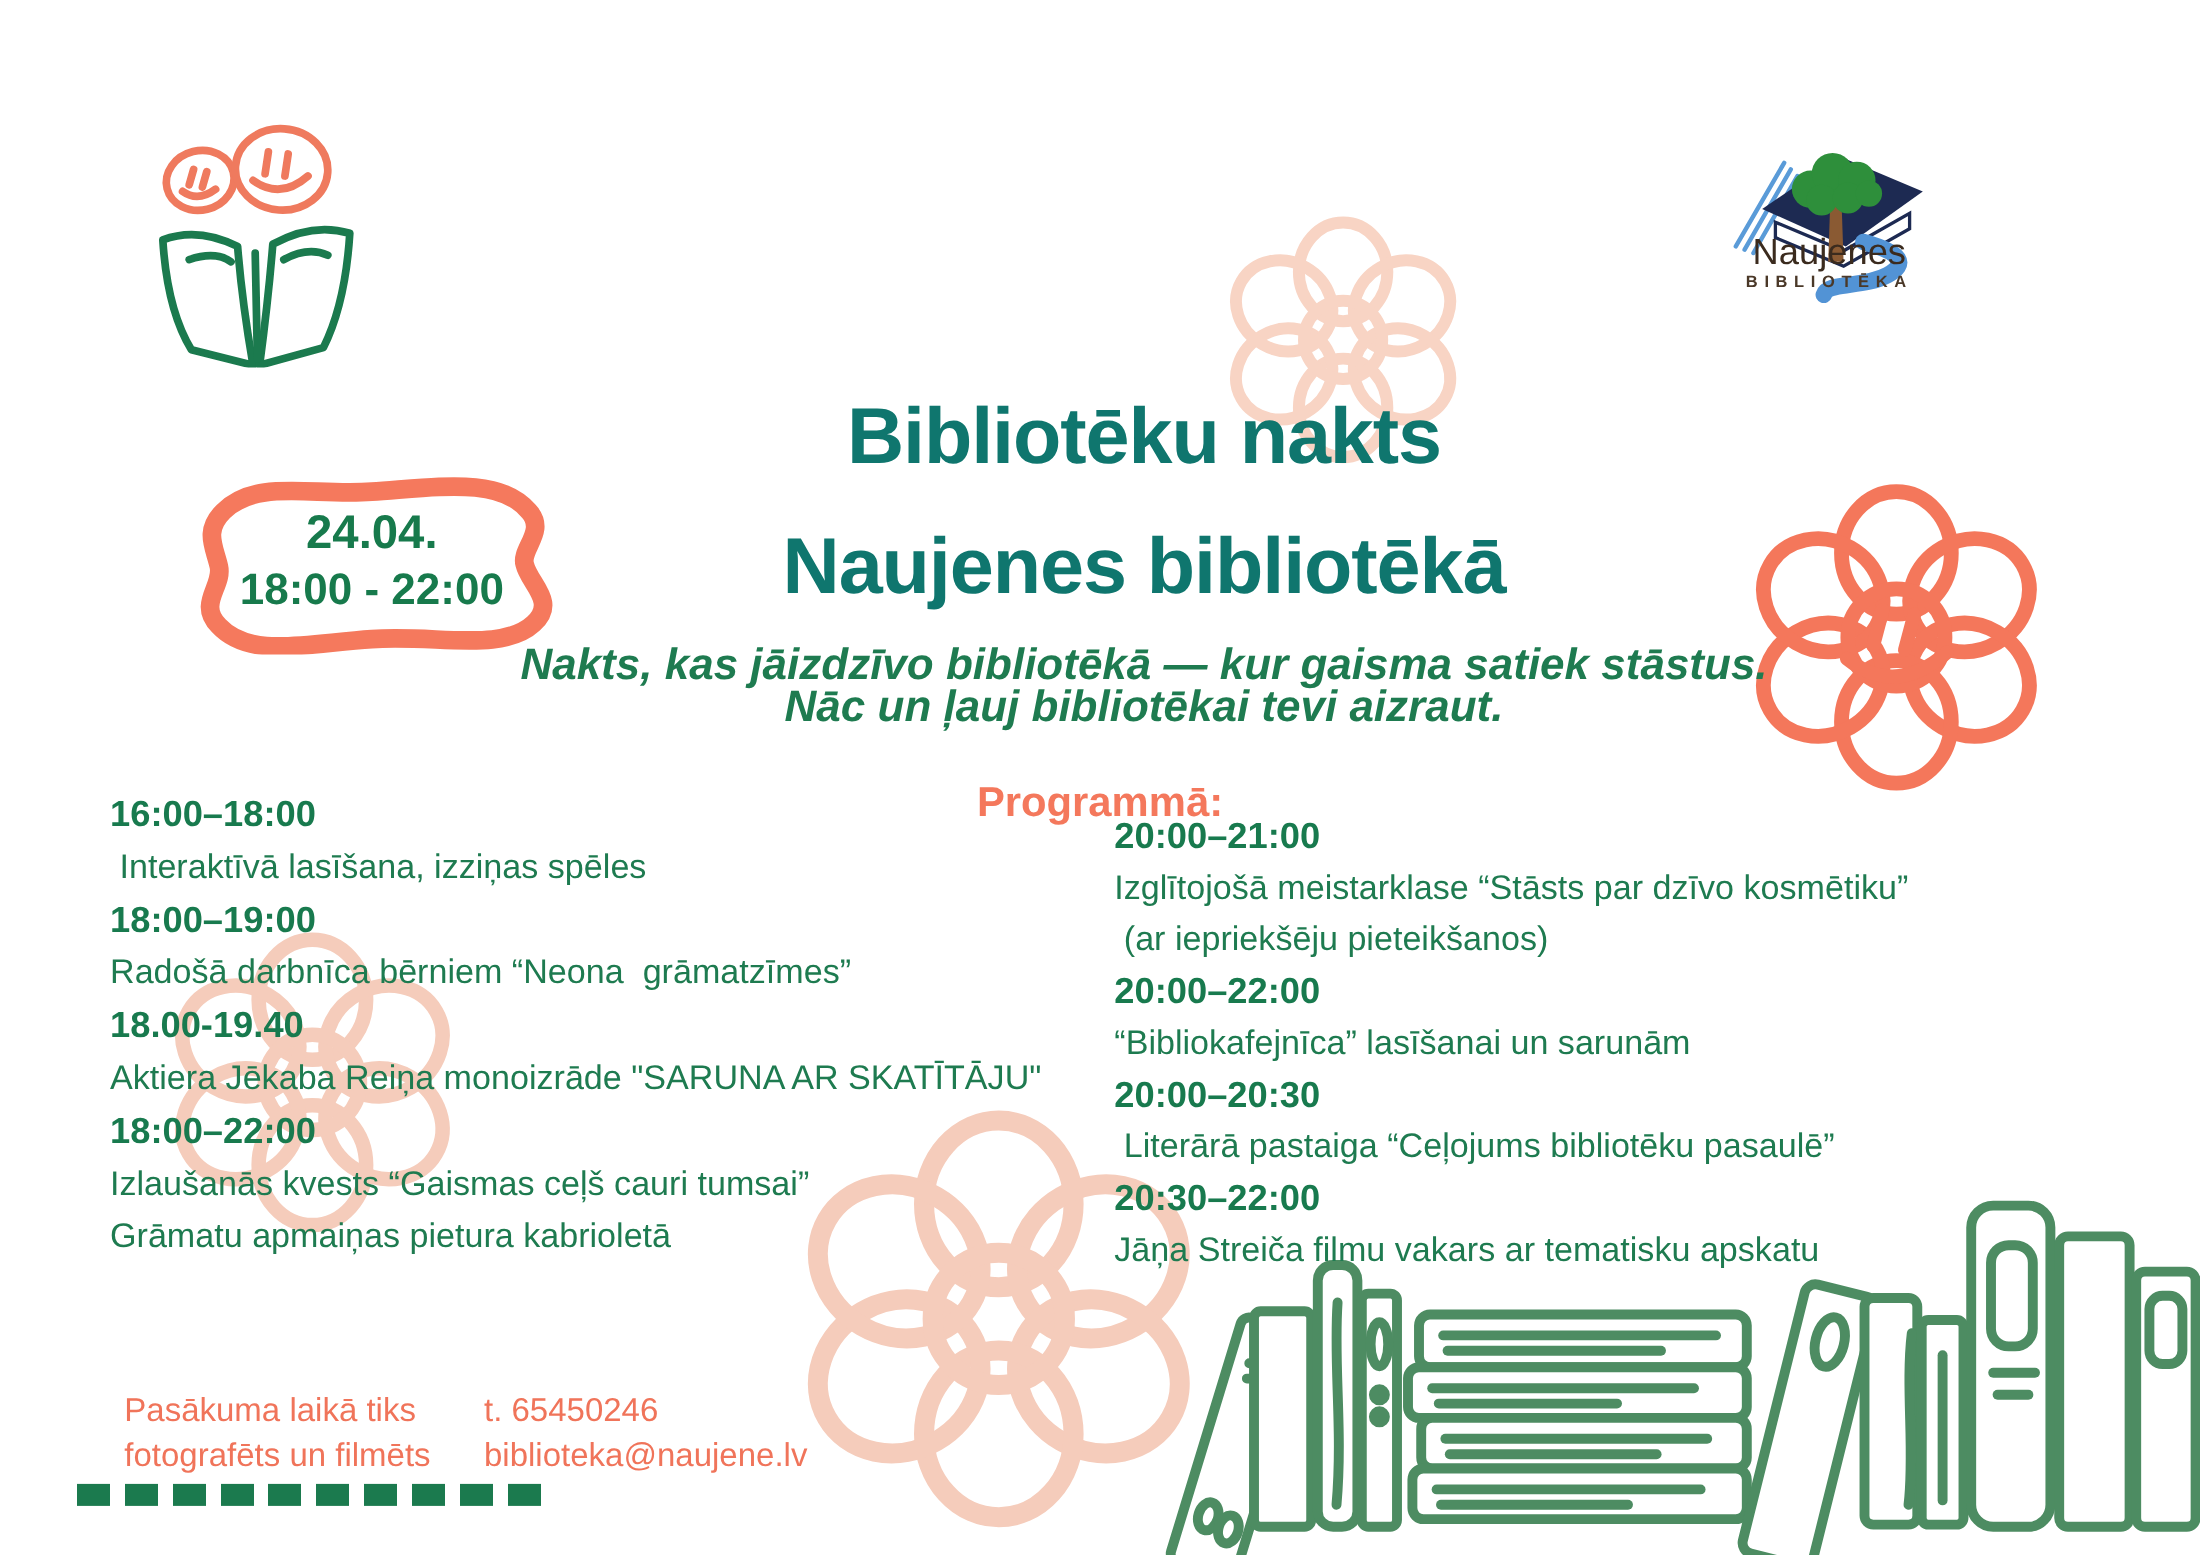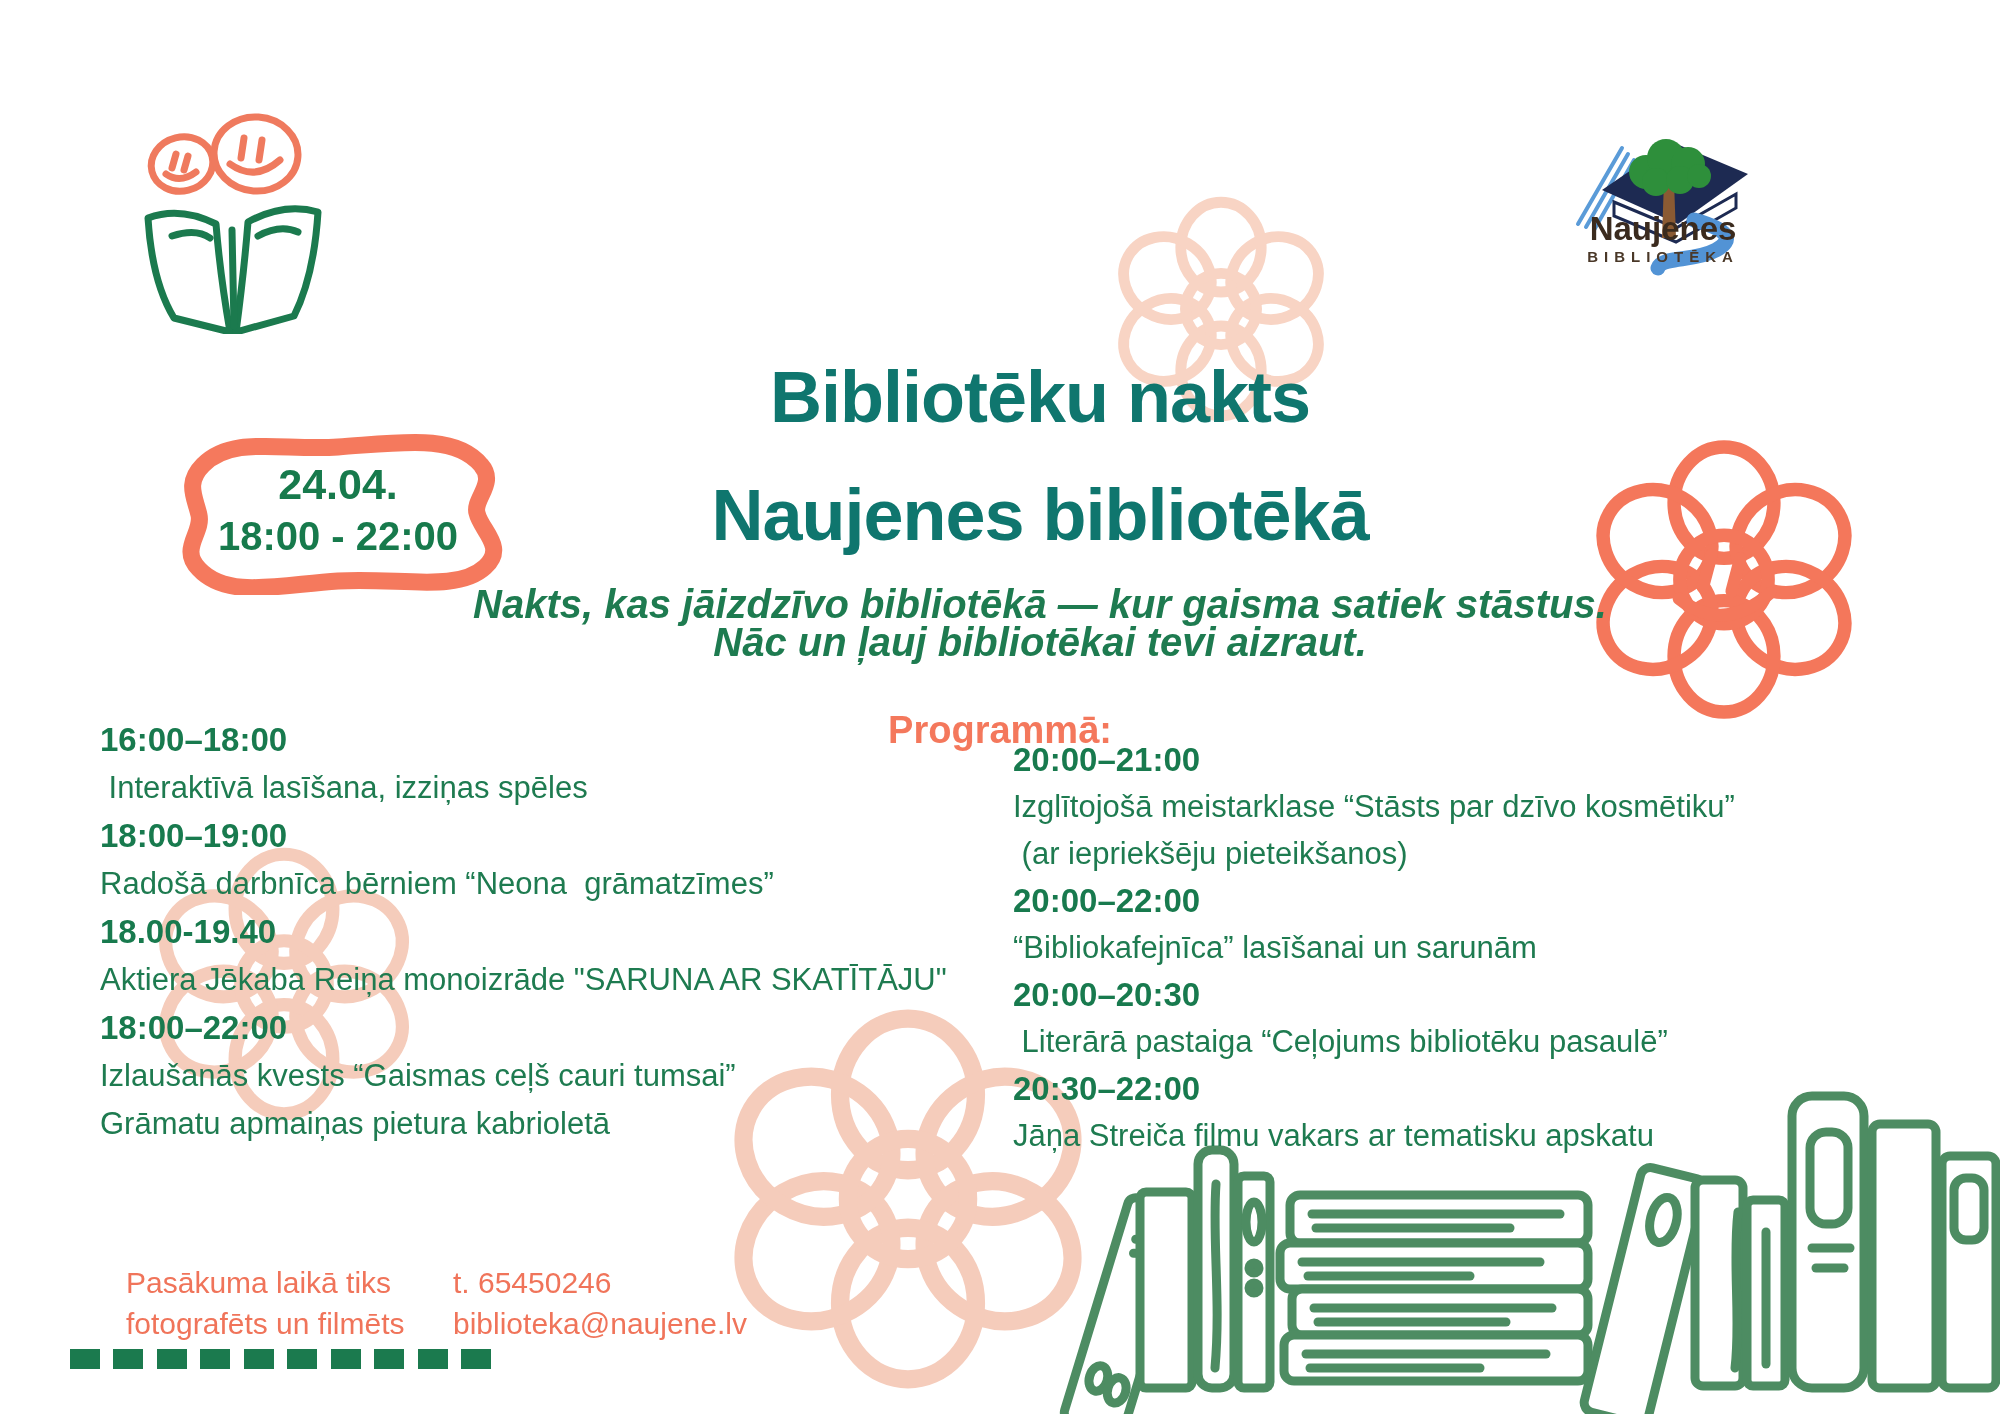--- a/index.html
+++ b/index.html
@@ -50,7 +50,7 @@
 
   
   .logo-name{left:1563px;top:212px;width:200px;text-align:center;color:#3B2B1E;
-             font-weight:700;font-size:33px;line-height:34px;}
+             font-weight:400;font-size:33px;line-height:34px;}
   .logo-sub{left:1563px;top:249px;width:200px;text-align:center;color:#4A3828;
             font-weight:700;font-size:15px;letter-spacing:6px;line-height:16px;}
 

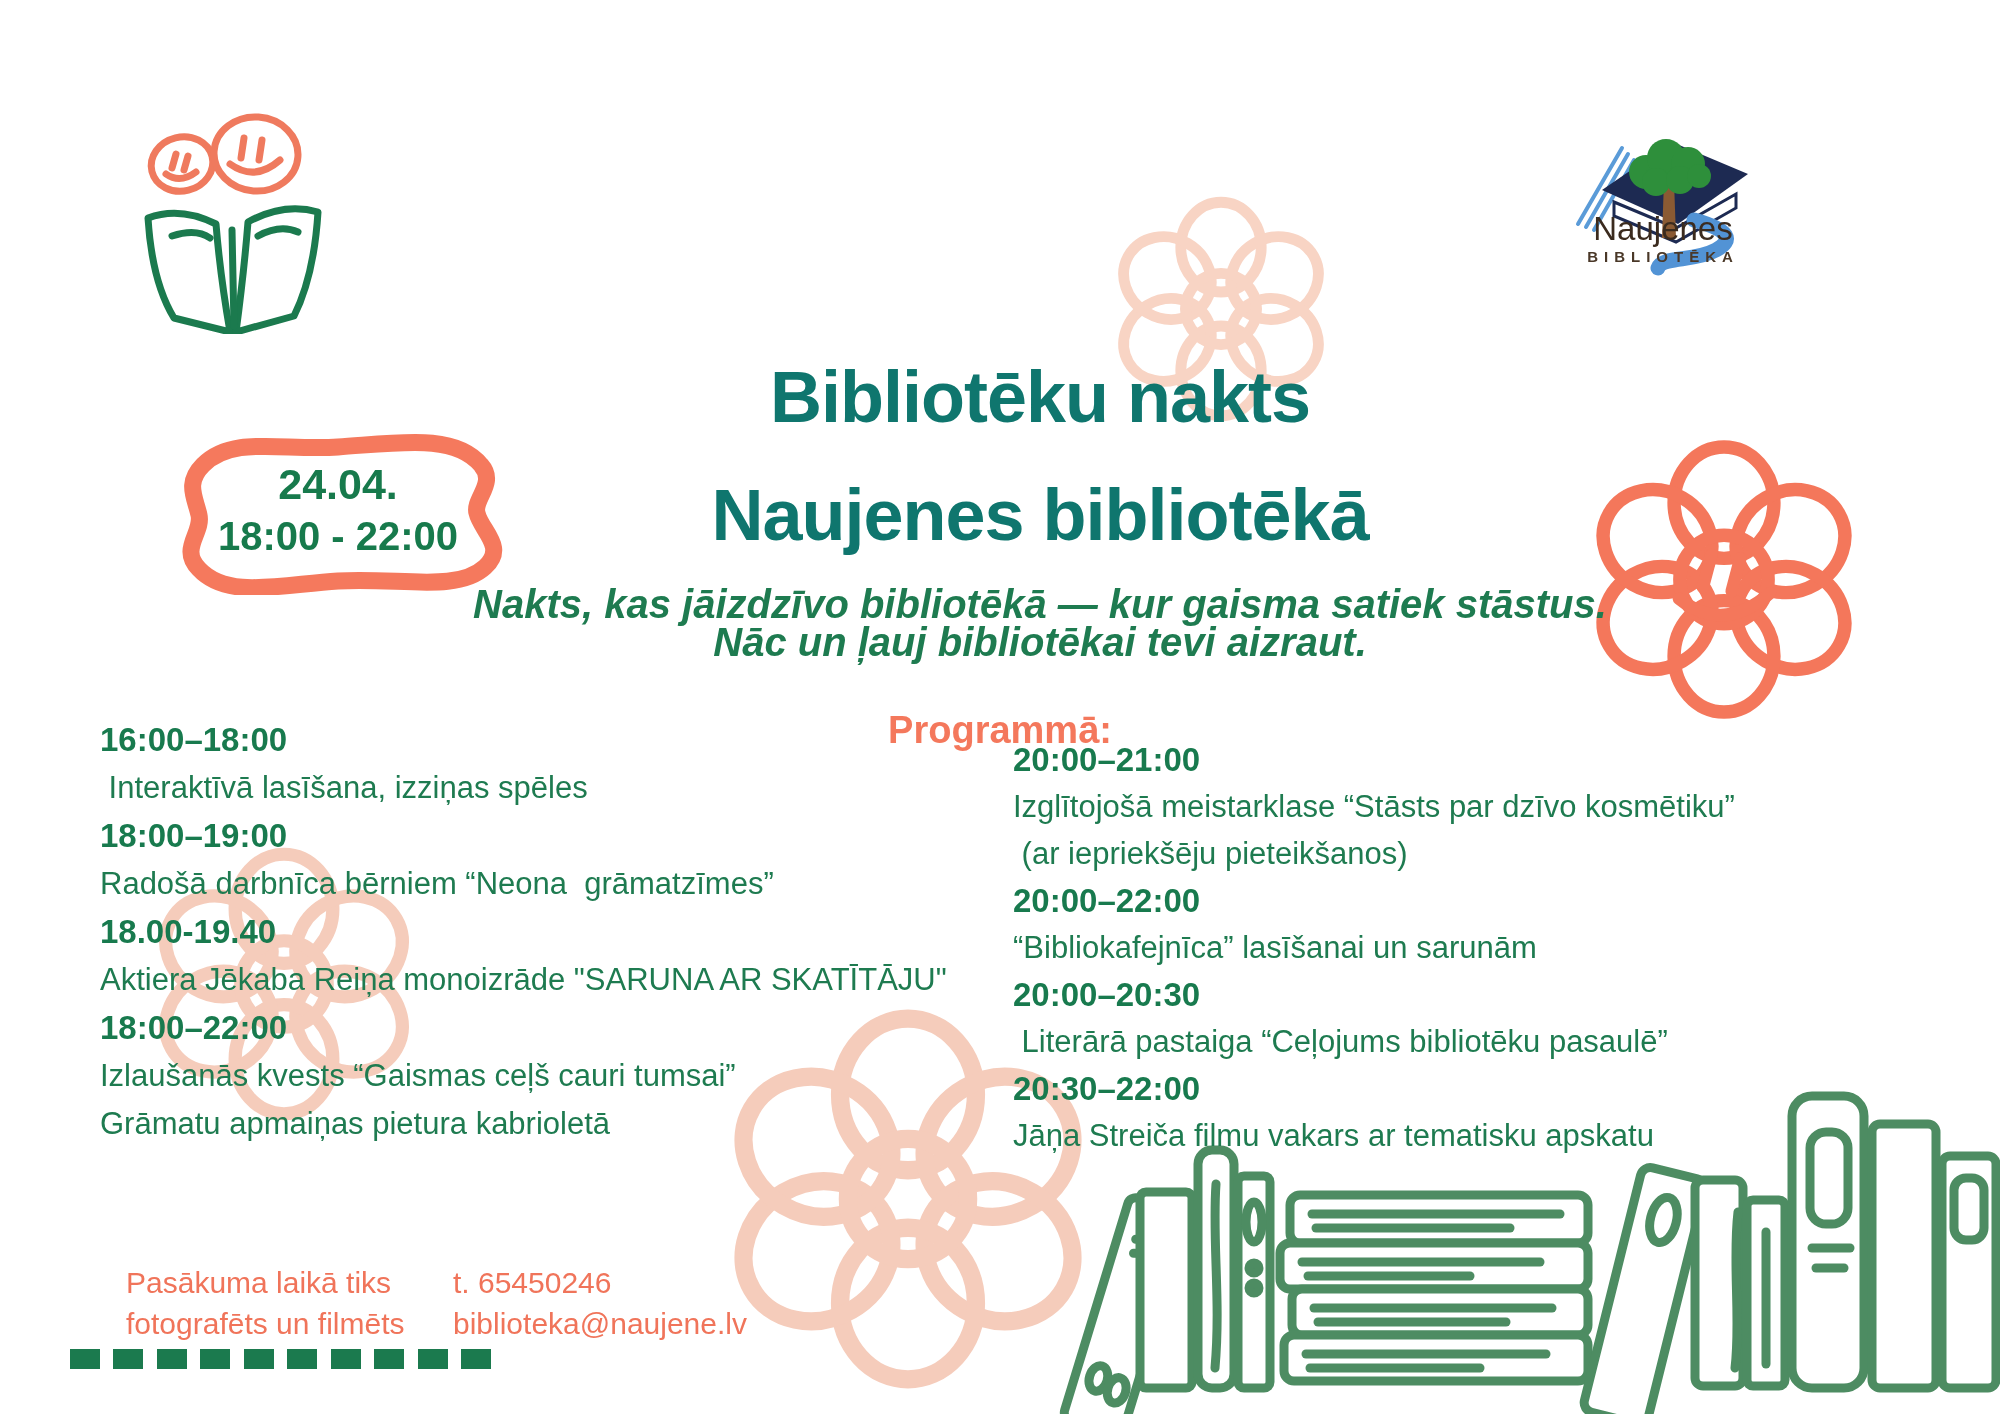--- a/index.html
+++ b/index.html
@@ -42,7 +42,7 @@
   .pline{white-space:pre;}
 
   
-  .contact{color:#F0745A;font-size:30px;line-height:41px;margin-left:13px;}
+  .contact{color:#F0745A;font-size:30px;line-height:41px;}
   .contact-notice{left:113px;top:1262px;}
   .contact-phone{left:440px;top:1262px;}
   .dashes{left:70px;top:1349px;width:433px;height:20px;

